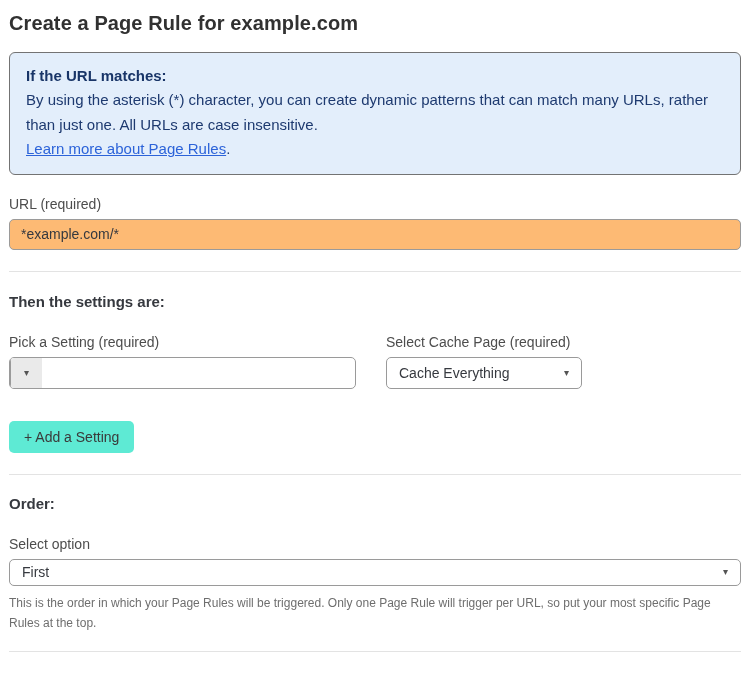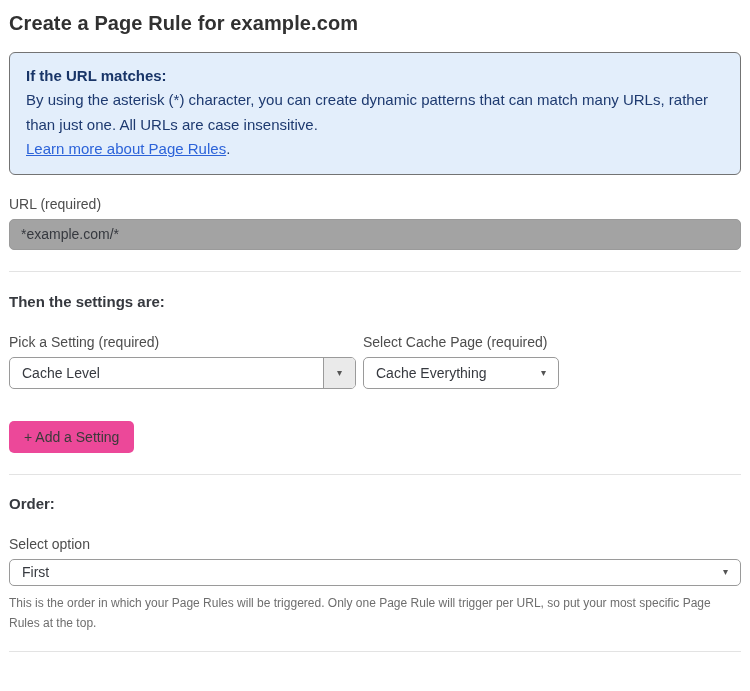--- a/index.html
+++ b/index.html
@@ -57,7 +57,7 @@
     font-size: 14px;
     font-family: "Liberation Sans", sans-serif;
     color: #36393f;
-    background: #a3a3a3;
+    background: #fdba74;
     outline: none;
   }
   .helper-text {

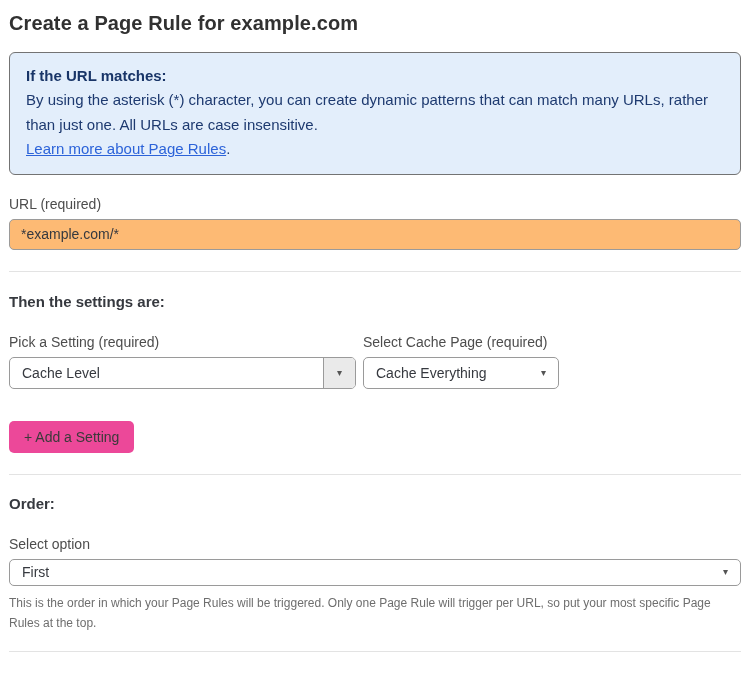--- a/index.html
+++ b/index.html
@@ -78,7 +78,7 @@
   }
   .settings-row {
     display: flex;
-    gap: 7px;
+    gap: 30px;
     margin-top: 24px;
   }
   .settings-col-1 { width: 347px; }

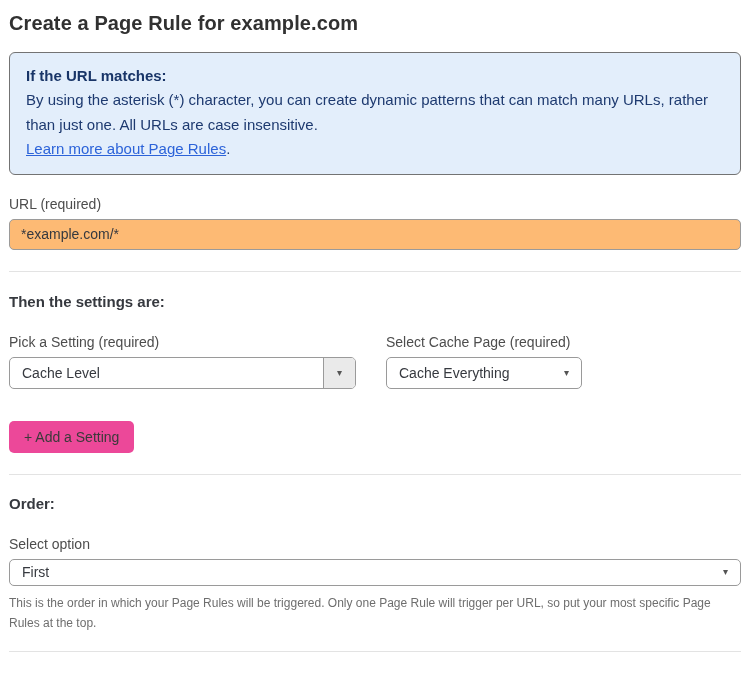--- a/index.html
+++ b/index.html
@@ -180,7 +180,6 @@
     <div class="settings-col-1">
       <div class="field-label">Pick a Setting (required)</div>
       <div class="select-control">
-        <span class="select-value">Cache Level</span>
         <span class="select-arrow-section">
           <span class="caret">▾</span>
         </span>

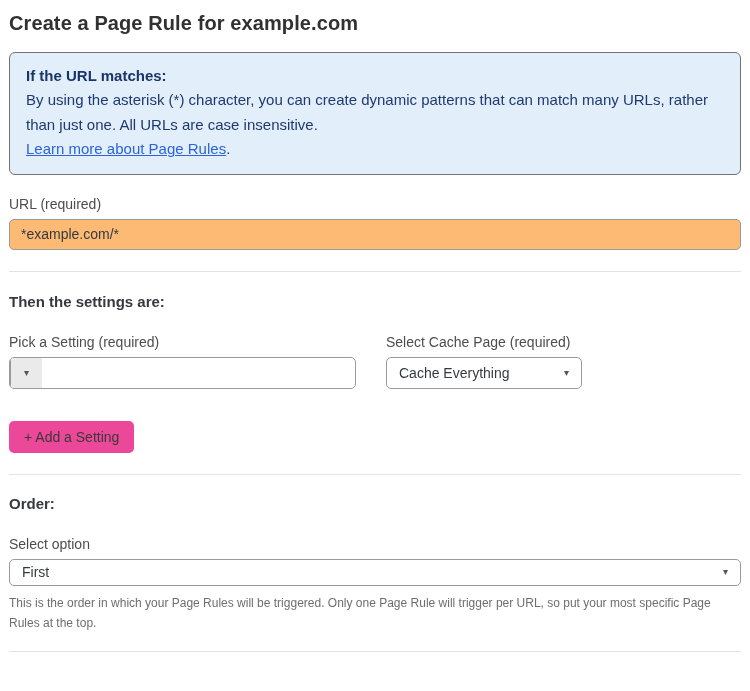--- a/index.html
+++ b/index.html
@@ -134,7 +134,7 @@
     white-space: nowrap;
   }
   .btn-gray {
-    background: #ec4899;
+    background: #5eead4;
     color: #3a3a3a;
     padding: 0 15px;
   }

